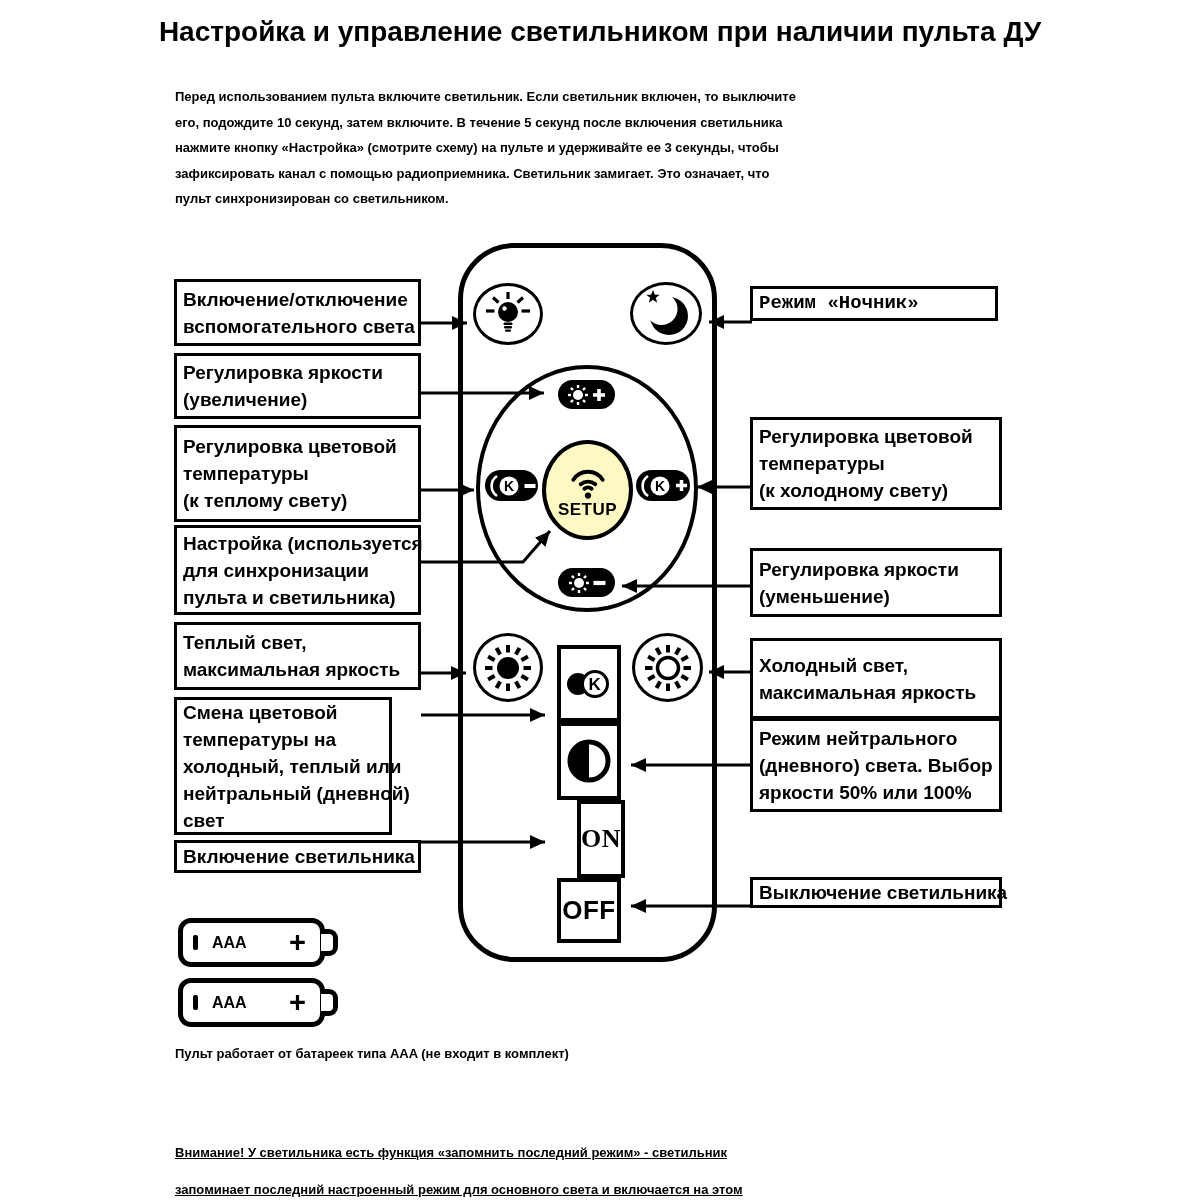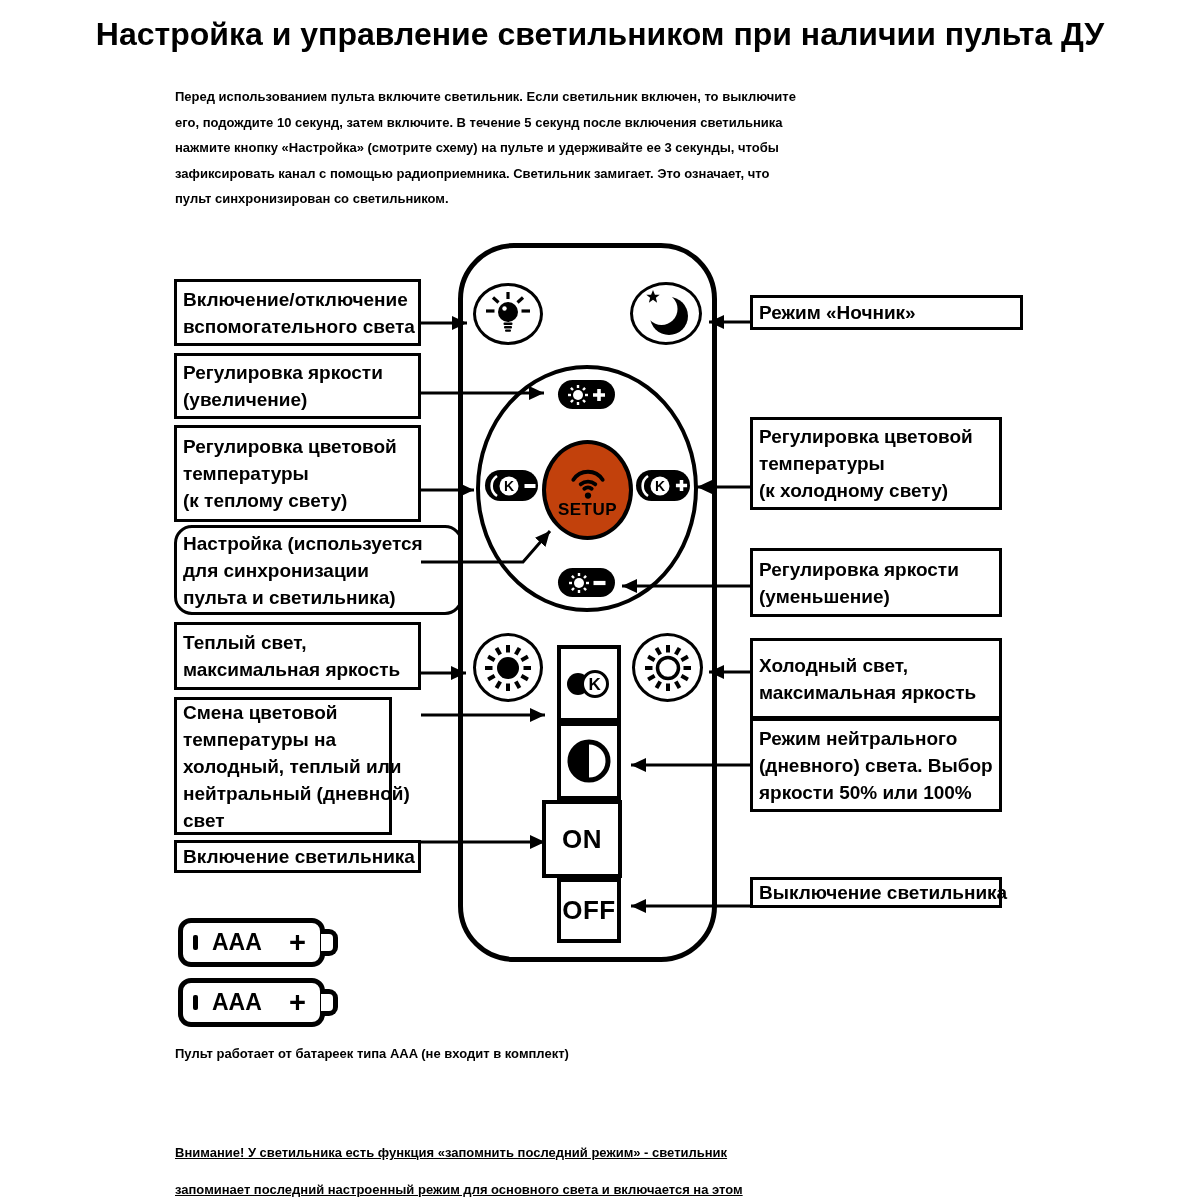--- a/index.html
+++ b/index.html
@@ -7,7 +7,7 @@
         font-family:"Liberation Sans",sans-serif;font-weight:700;color:#000;}
   .abs{position:absolute;box-sizing:border-box;}
   .pre{white-space:pre;}
-  .title{left:0;right:0;top:16px;text-align:center;font-size:32px;}
+  .title{left:0;right:0;top:16px;text-align:center;font-size:28px;}
   .para{font-size:13px;line-height:25.6px;}
   .callout{border:3px solid #000;background:#fff;display:flex;align-items:center;
            font-size:19px;line-height:27px;padding:0 6px;}

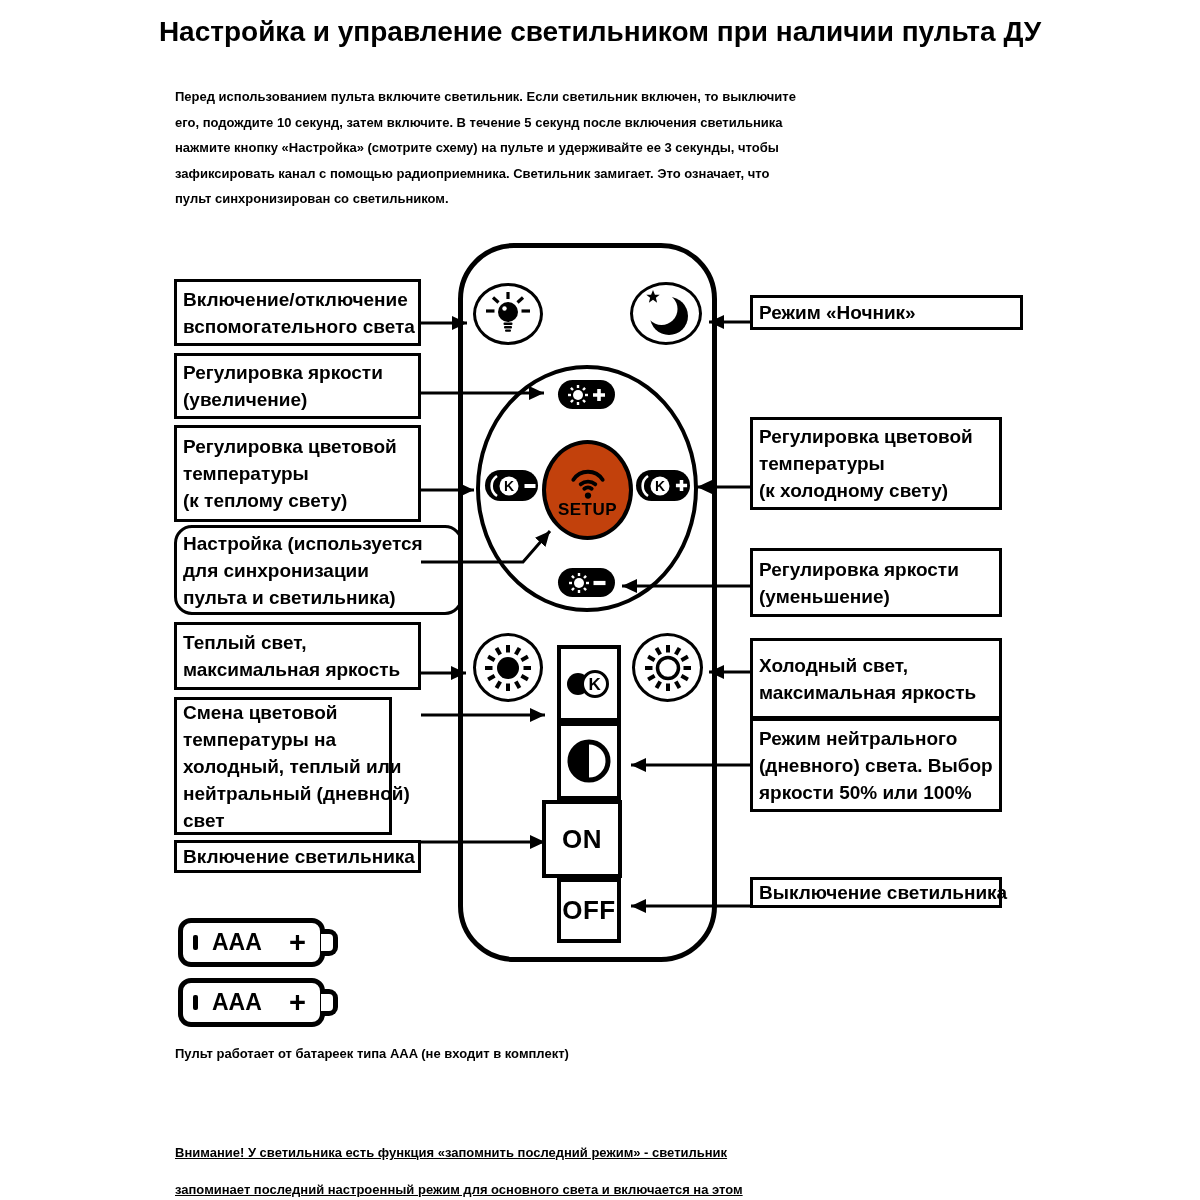--- a/index.html
+++ b/index.html
@@ -75,7 +75,7 @@
       <span class="pre">Включение светильника</span>
     </div>
 
-  <div class="abs callout" style="left:750px;top:295px;width:273px;height:35px;">
+  <div class="abs callout" style="left:750px;top:286px;width:248px;height:35px;font-family:Liberation Mono, monospace;">
       <span class="pre">Режим «Ночник»</span>
     </div>
   <div class="abs callout" style="left:750px;top:417px;width:252px;height:93px;">

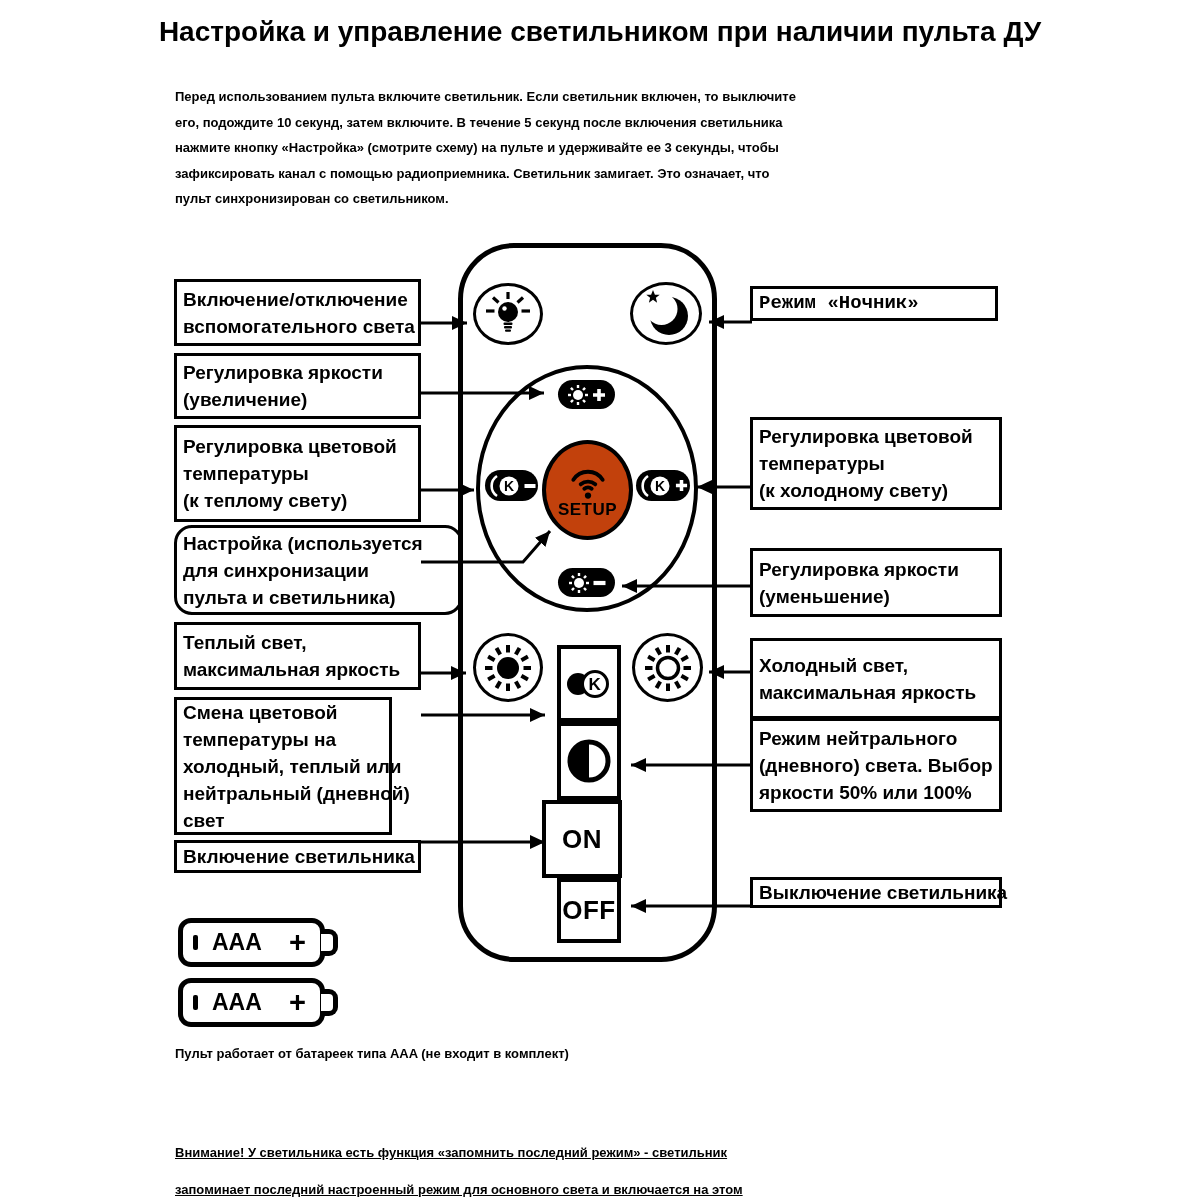--- a/index.html
+++ b/index.html
@@ -16,7 +16,7 @@
         display:flex;align-items:center;justify-content:center;}
   .ring{border:4px solid #000;border-radius:50%;background:#fff;}
   .pill{background:#000;border-radius:16px;display:flex;align-items:center;justify-content:center;gap:3px;}
-  .setup{border:4px solid #000;border-radius:50%;background:#c2410c;display:flex;flex-direction:column;
+  .setup{border:4px solid #000;border-radius:50%;background:#fef9c3;display:flex;flex-direction:column;
          align-items:center;justify-content:center;font-size:17px;letter-spacing:.5px;}
   .colbtn{border:4px solid #000;background:#fff;display:flex;align-items:center;justify-content:center;
           font-size:26px;letter-spacing:.5px;}

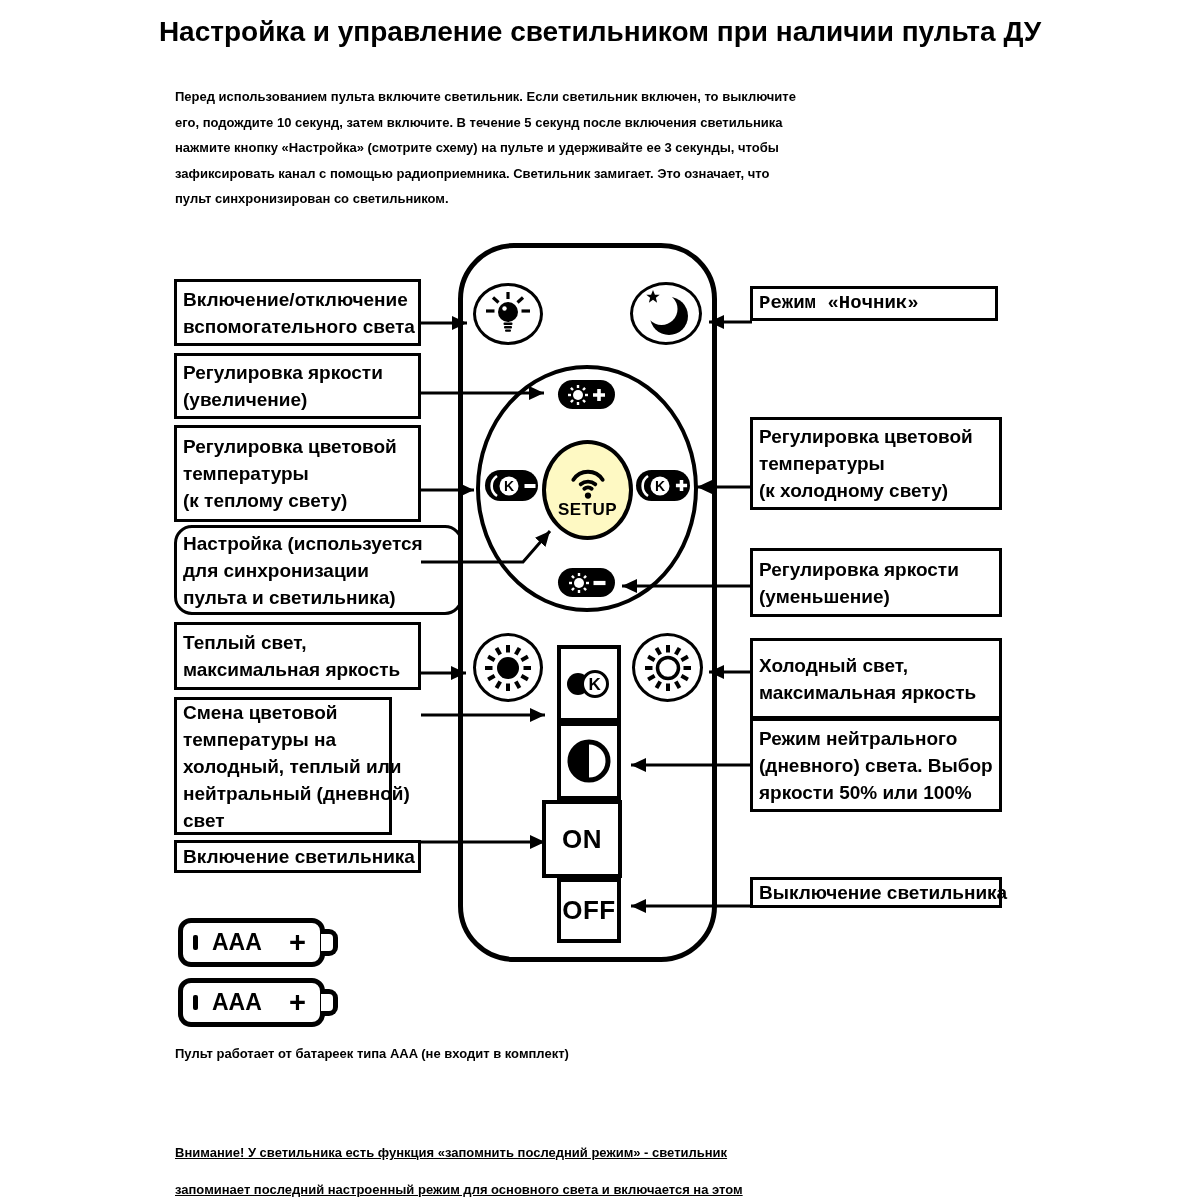--- a/index.html
+++ b/index.html
@@ -55,7 +55,7 @@
 температуры
 (к теплому свету)</span>
     </div>
-  <div class="abs callout" style="left:174px;top:525px;width:289px;height:90px;border-radius:18px;">
+  <div class="abs callout" style="left:174px;top:525px;width:247px;height:90px;">
       <span class="pre">Настройка (используется
 для синхронизации
 пульта и светильника)</span>

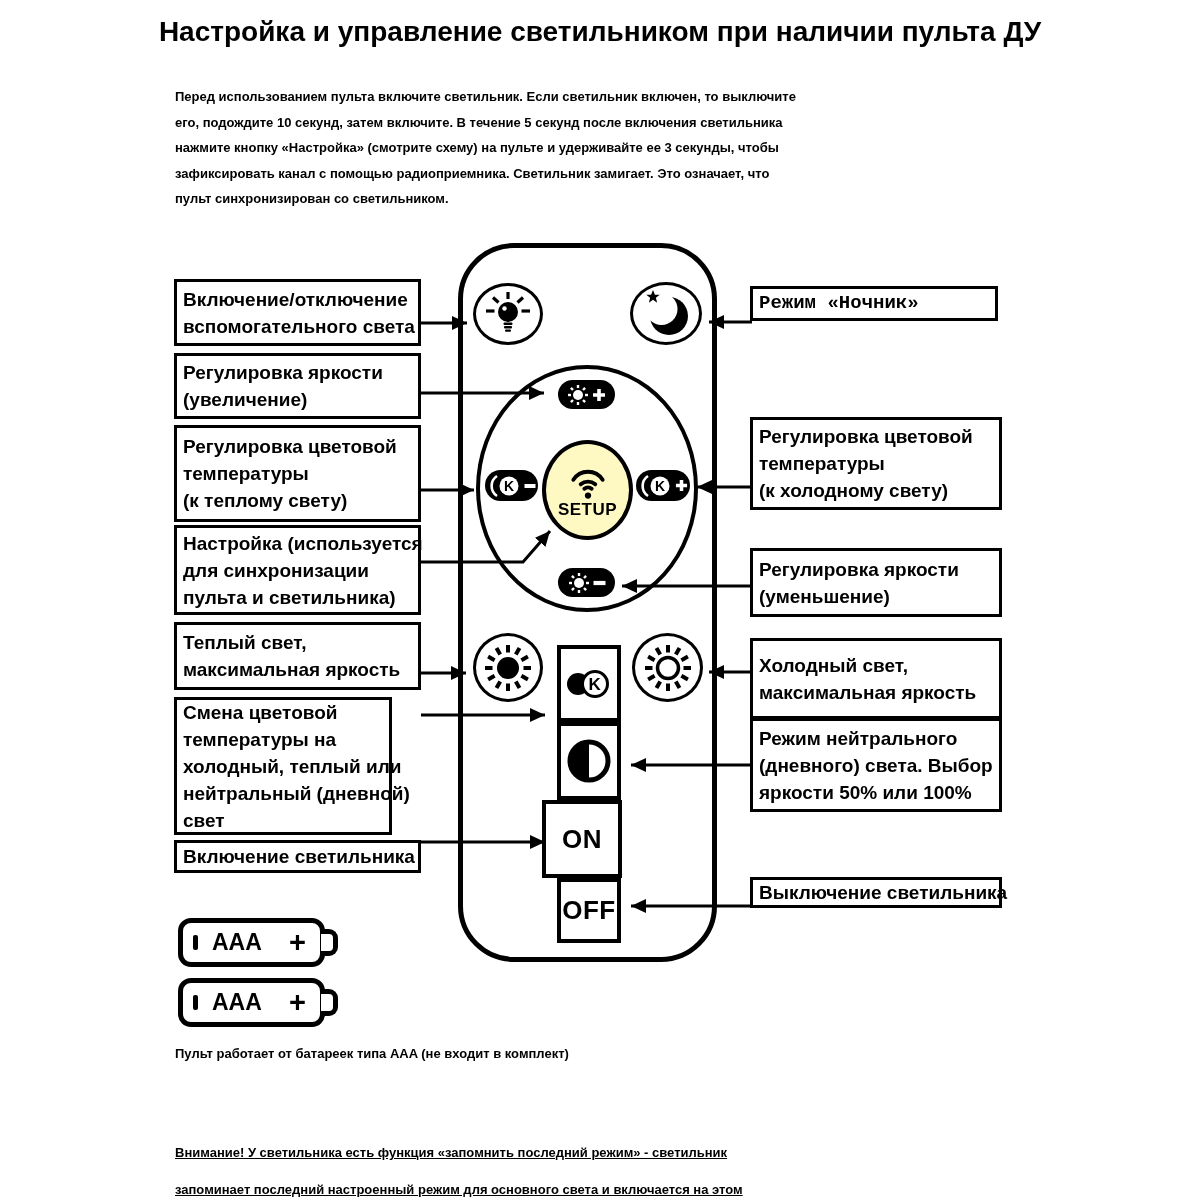--- a/index.html
+++ b/index.html
@@ -254,7 +254,7 @@
       <path d="M24,5 A19,19 0 0 0 24,43 Z" fill="#000"></path>
     </svg>
   </div>
-  <div class="abs colbtn" style="left:542px;top:800px;width:80px;height:78px;">
+  <div class="abs colbtn" style="left:577px;top:800px;width:48px;height:78px;font-family:Liberation Serif, serif;">
     <span>ON</span>
   </div>
   <div class="abs colbtn" style="left:557px;top:878px;width:64px;height:65px;">

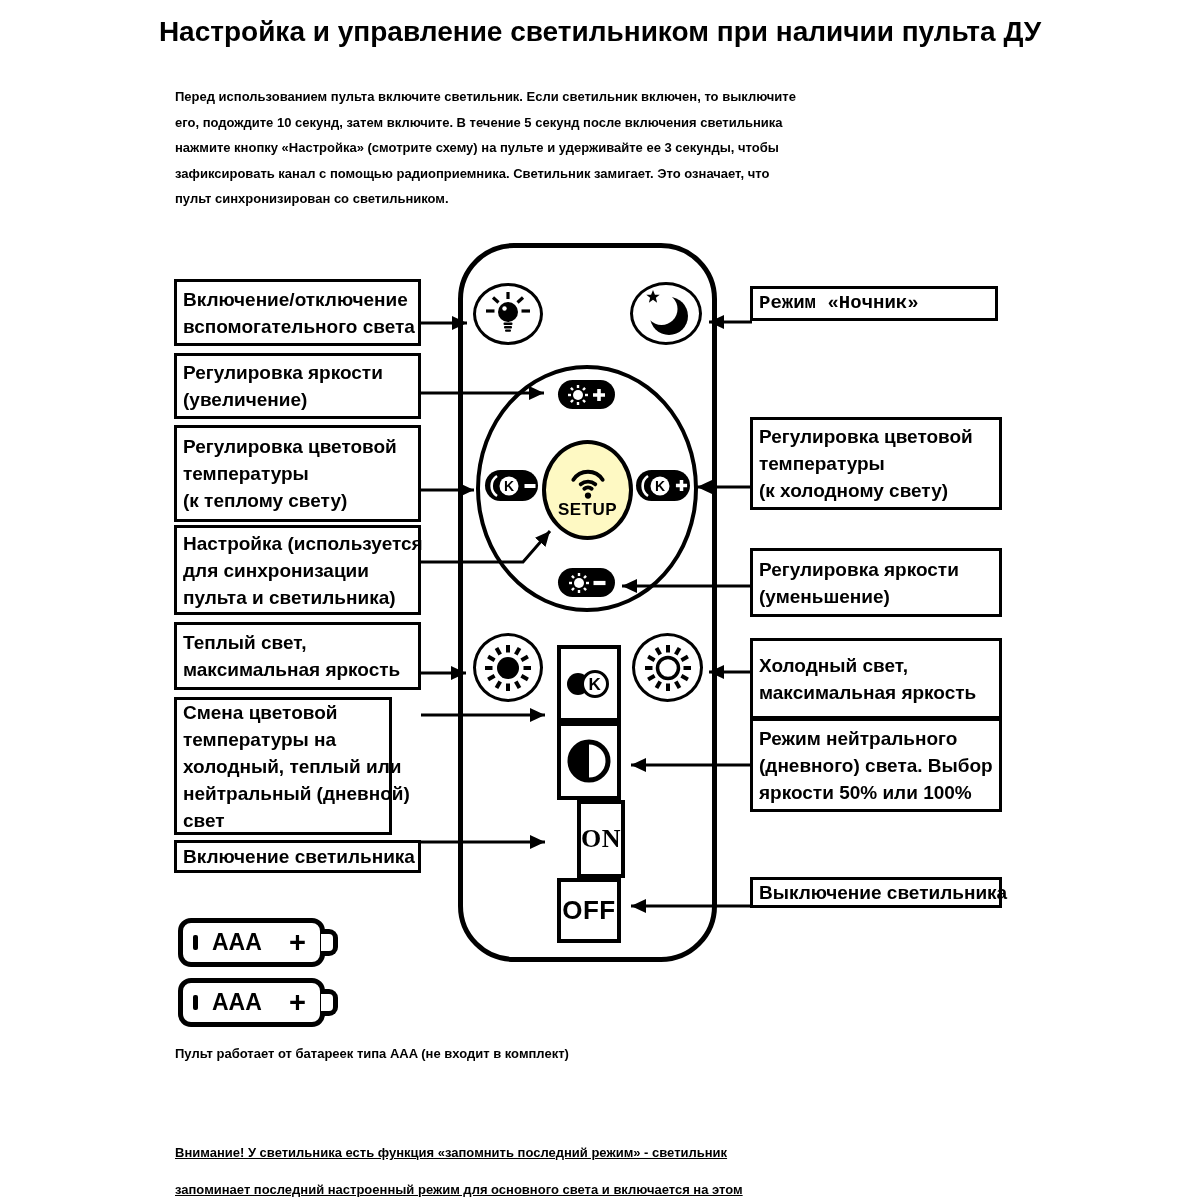--- a/index.html
+++ b/index.html
@@ -23,7 +23,7 @@
   .battery{border:5px solid #000;border-radius:13px;background:#fff;display:flex;align-items:center;
            padding:0 14px 0 10px;}
   .battery .negbar{width:5px;height:15px;background:#000;border-radius:2px;margin-right:14px;}
-  .battery .aaa{font-size:23px;}
+  .battery .aaa{font-size:16px;}
   .battery .plus{margin-left:auto;font-size:29px;line-height:1;}
   .nub{border:5px solid #000;border-left:none;border-radius:0 9px 9px 0;background:#fff;}
   svg{display:block;}

